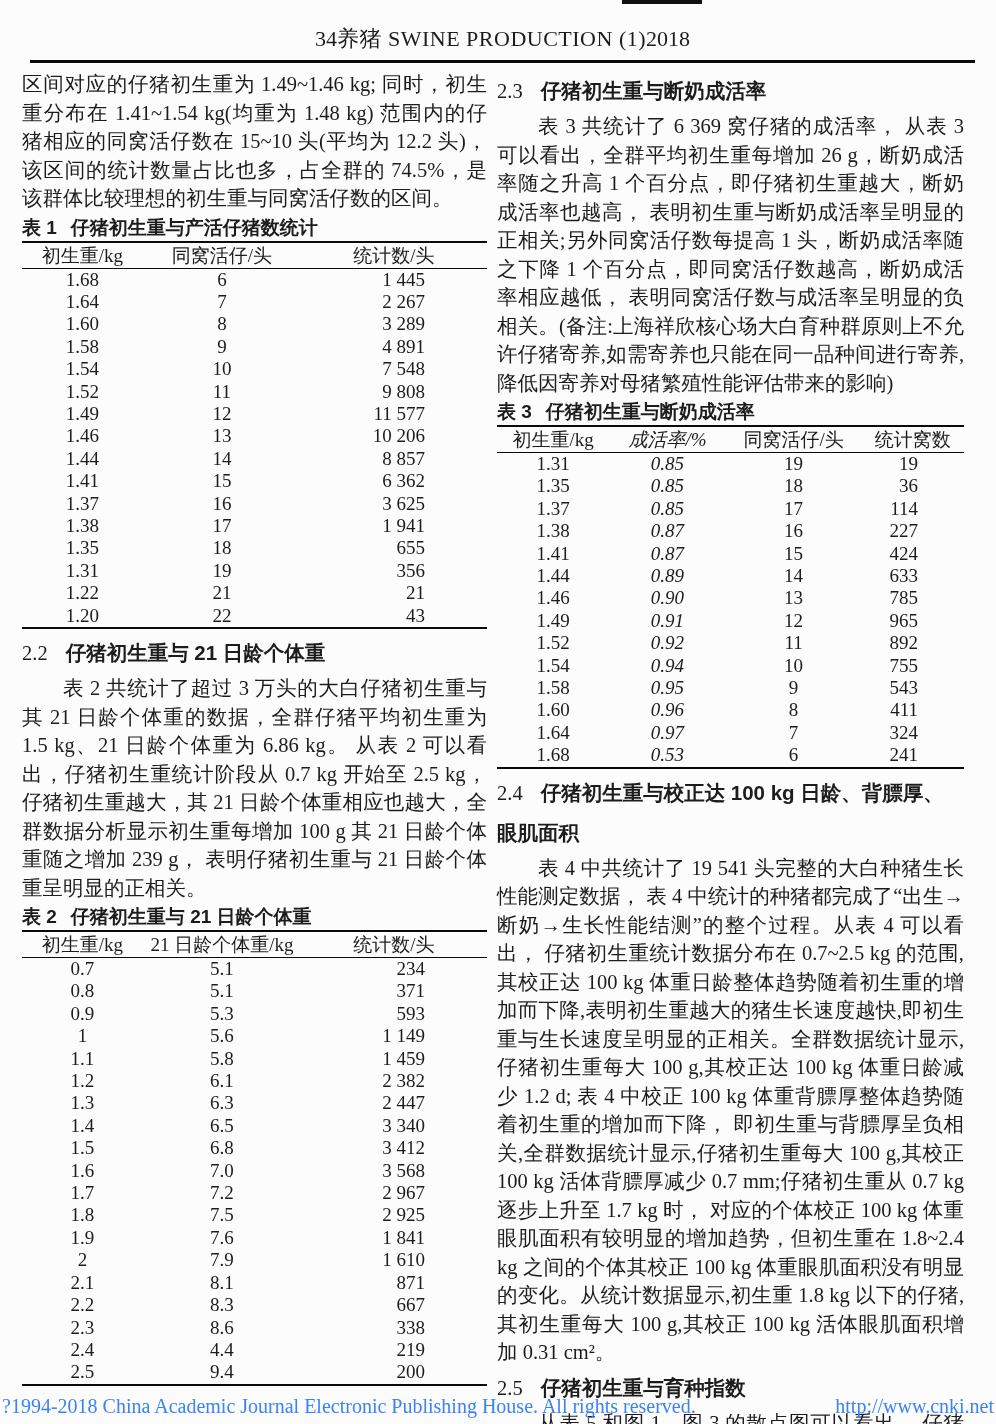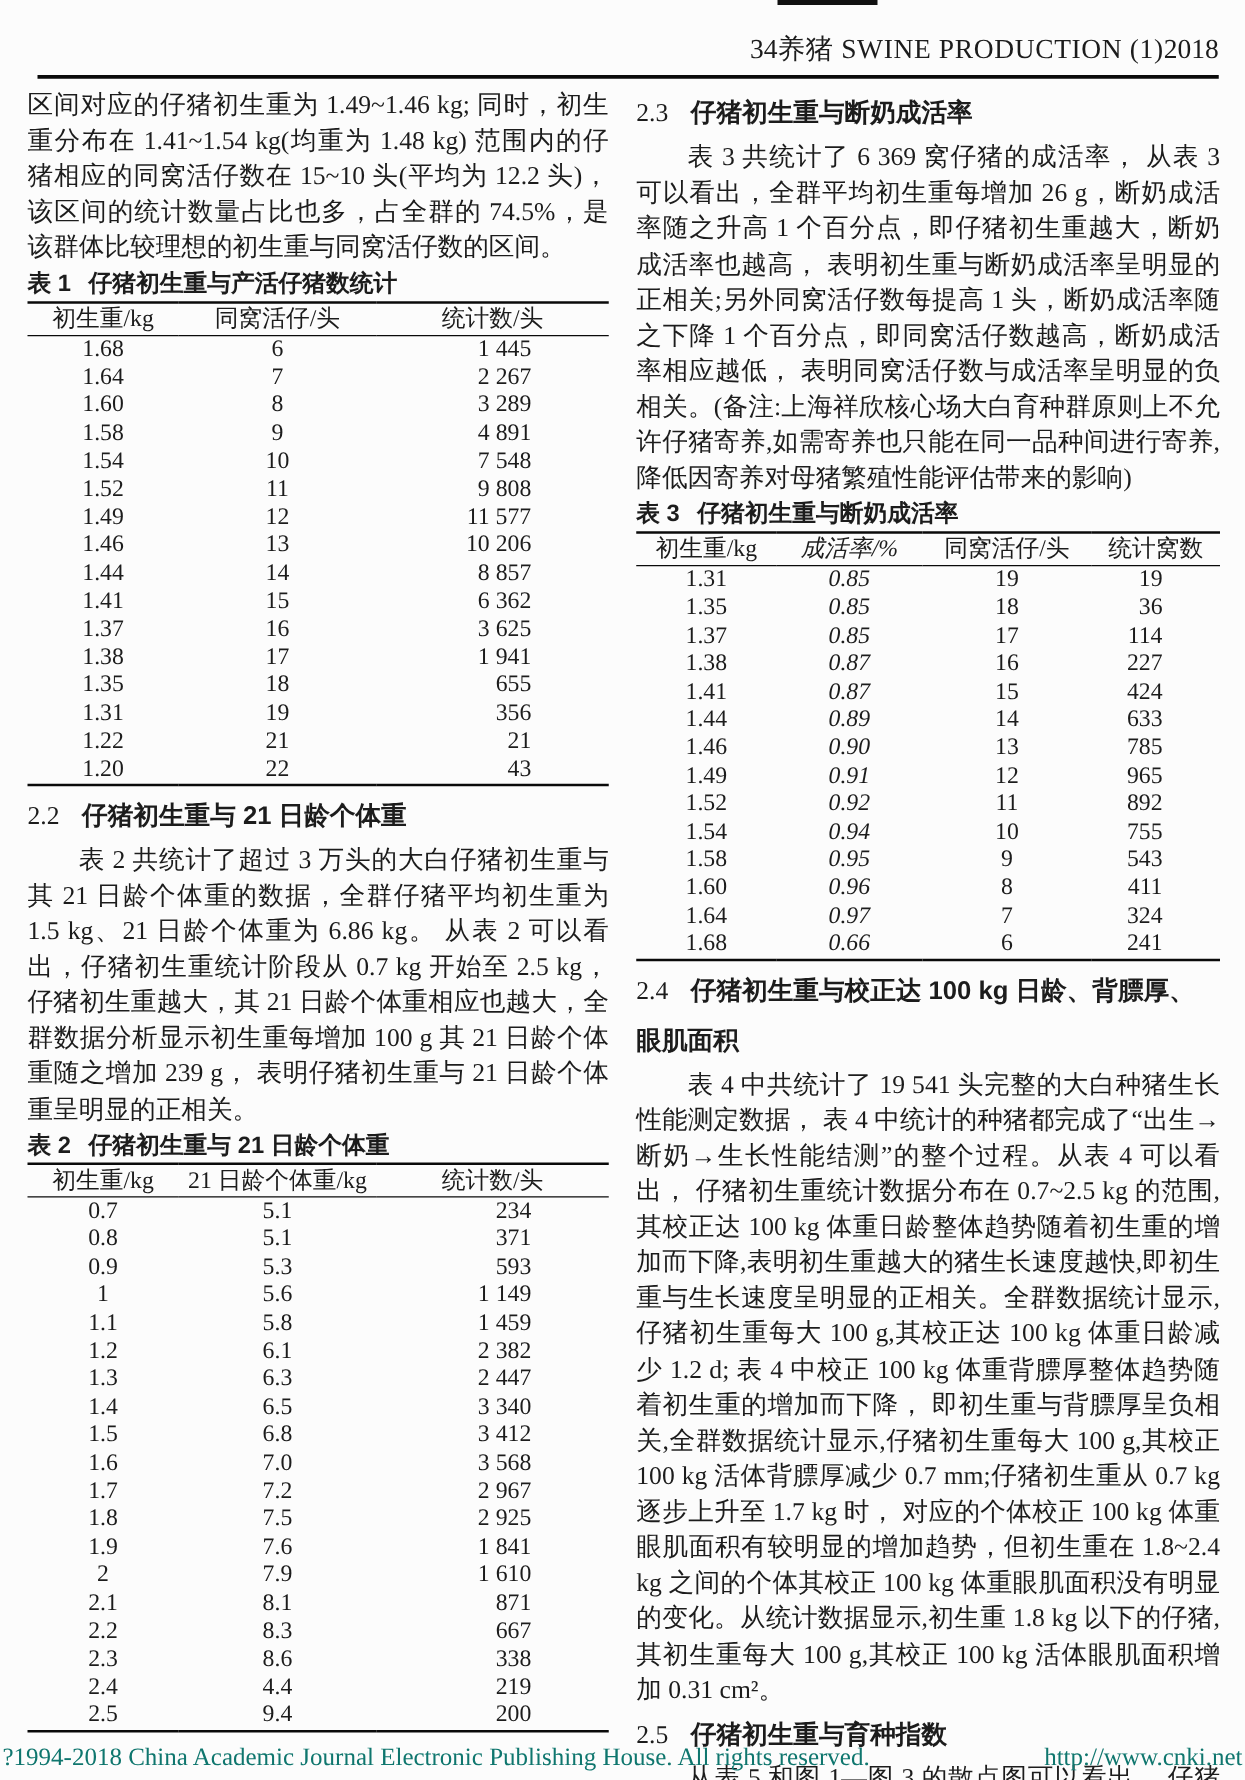--- a/index.html
+++ b/index.html
@@ -15,7 +15,7 @@
   .scan-mark { position: absolute; top: 0; left: 622px; width: 80px; height: 4px; background: #111; }
   .hdr {
     position: absolute; top: 24px; left: 30px; right: 21px;
-    display: flex; justify-content: flex-end; align-items: baseline;
+    display: flex; justify-content: center; align-items: baseline;
     font-size: 22px;
   }
   .hdr .mid { font-size: 22px; letter-spacing: 0.5px; }

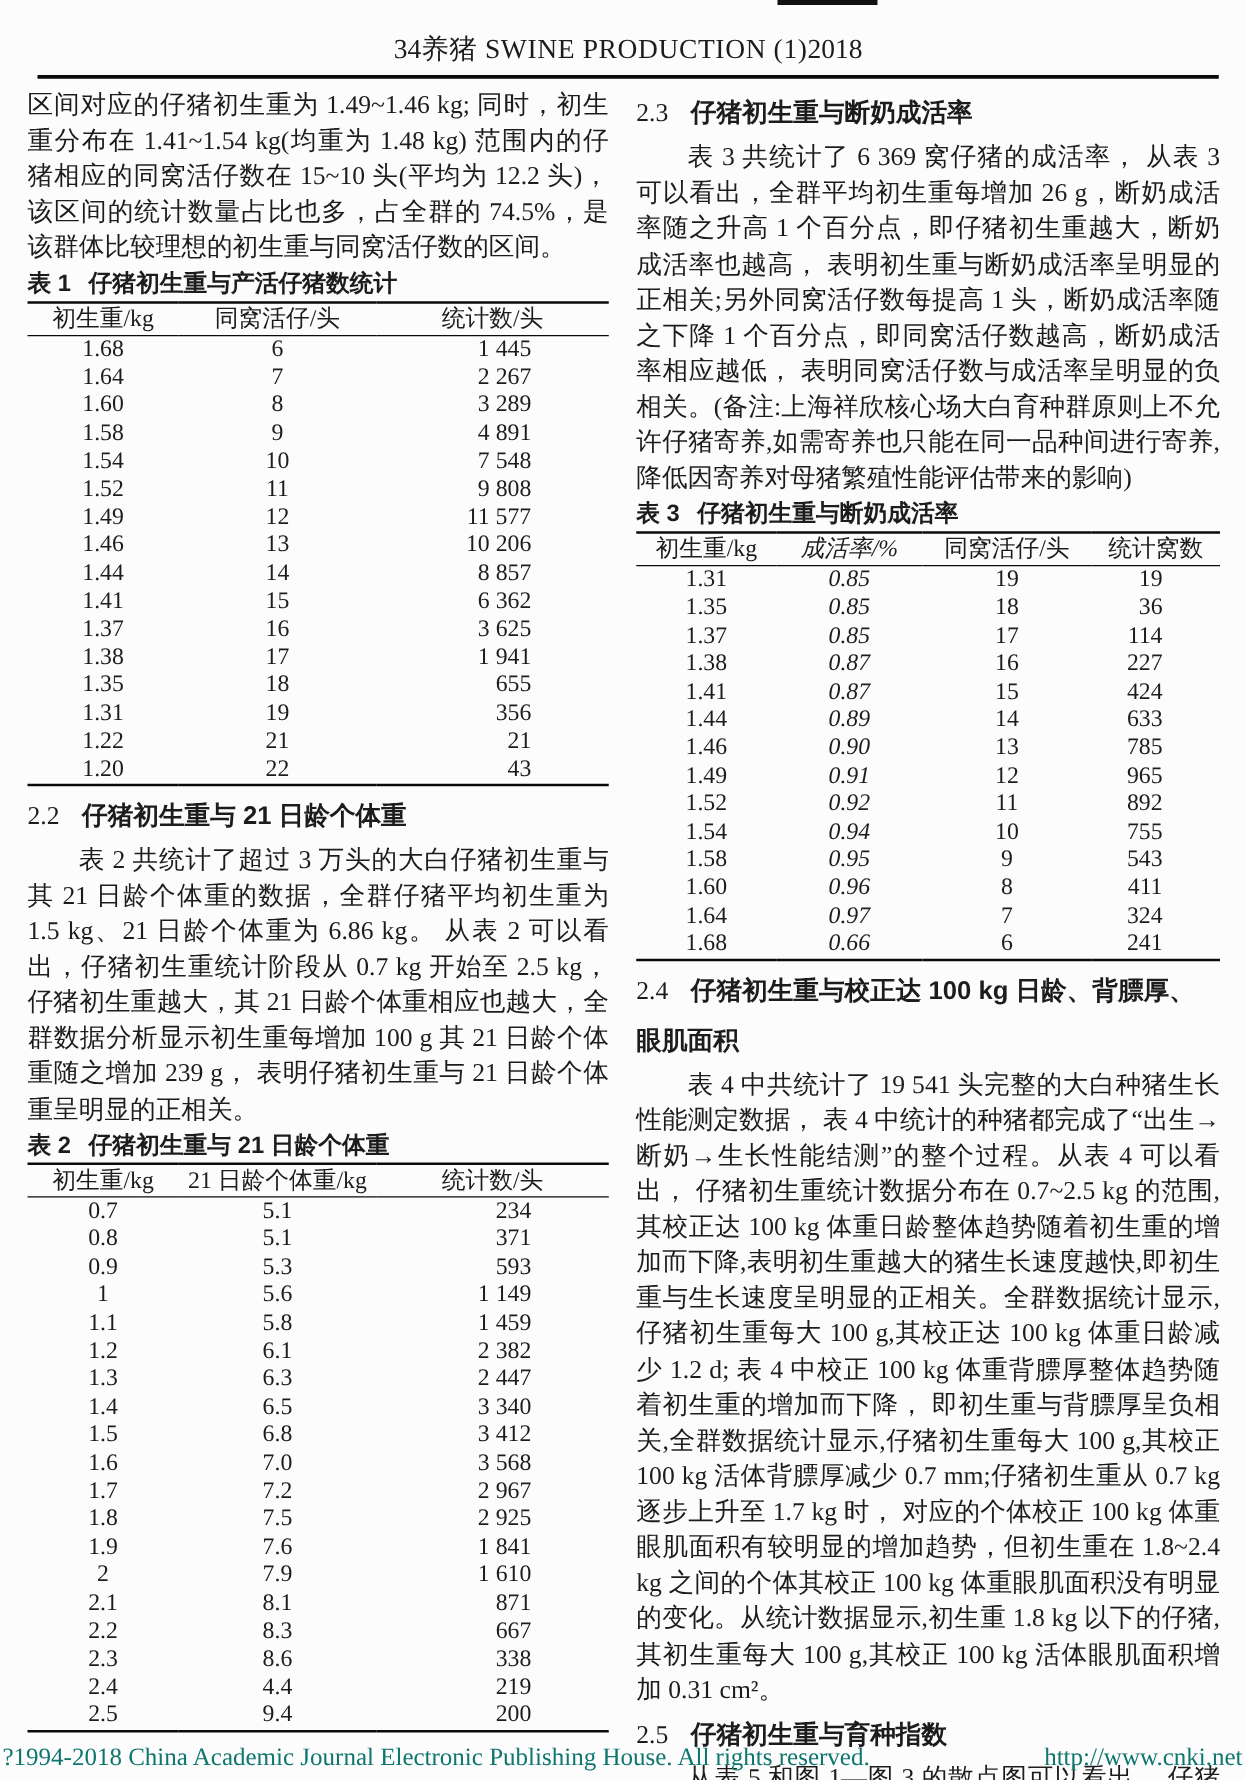--- a/index.html
+++ b/index.html
@@ -22,7 +22,7 @@
   .hdr-rule { position: absolute; top: 60px; left: 30px; right: 21px; height: 3px; background: #0a0a0a; }
   .cols {
     position: absolute; top: 70px; left: 22px; right: 21px; bottom: 34px;
-    display: flex; gap: 22px;
+    display: flex; gap: 10px;
   }
   .col { width: 465px; flex: 0 0 465px; }
   .col.right { flex: 0 0 467px; width: 467px; }

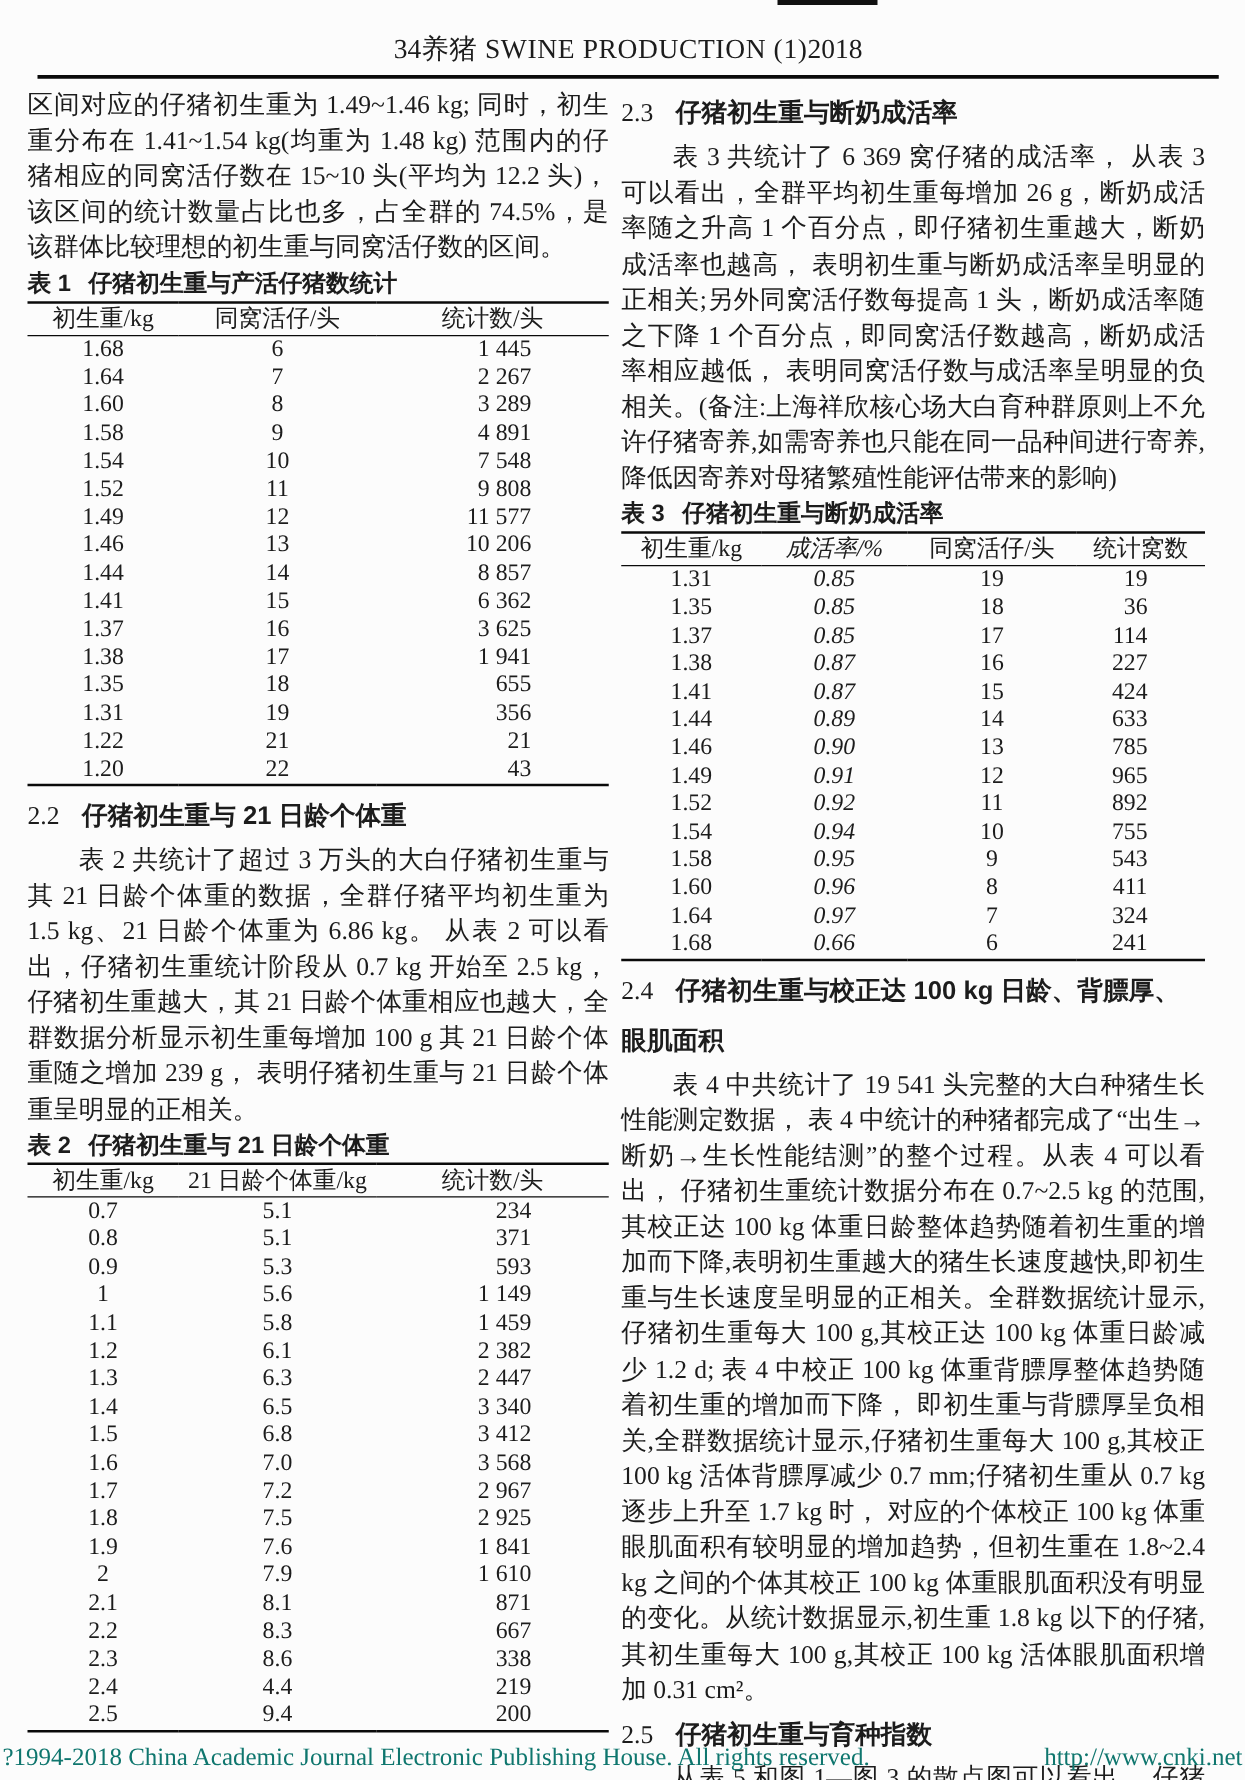--- a/index.html
+++ b/index.html
@@ -398,7 +398,7 @@
             </tr>
             <tr>
               <td>1.68</td>
-              <td>0.66</td>
+              <td>0.53</td>
               <td>6</td>
               <td>241</td>
             </tr>

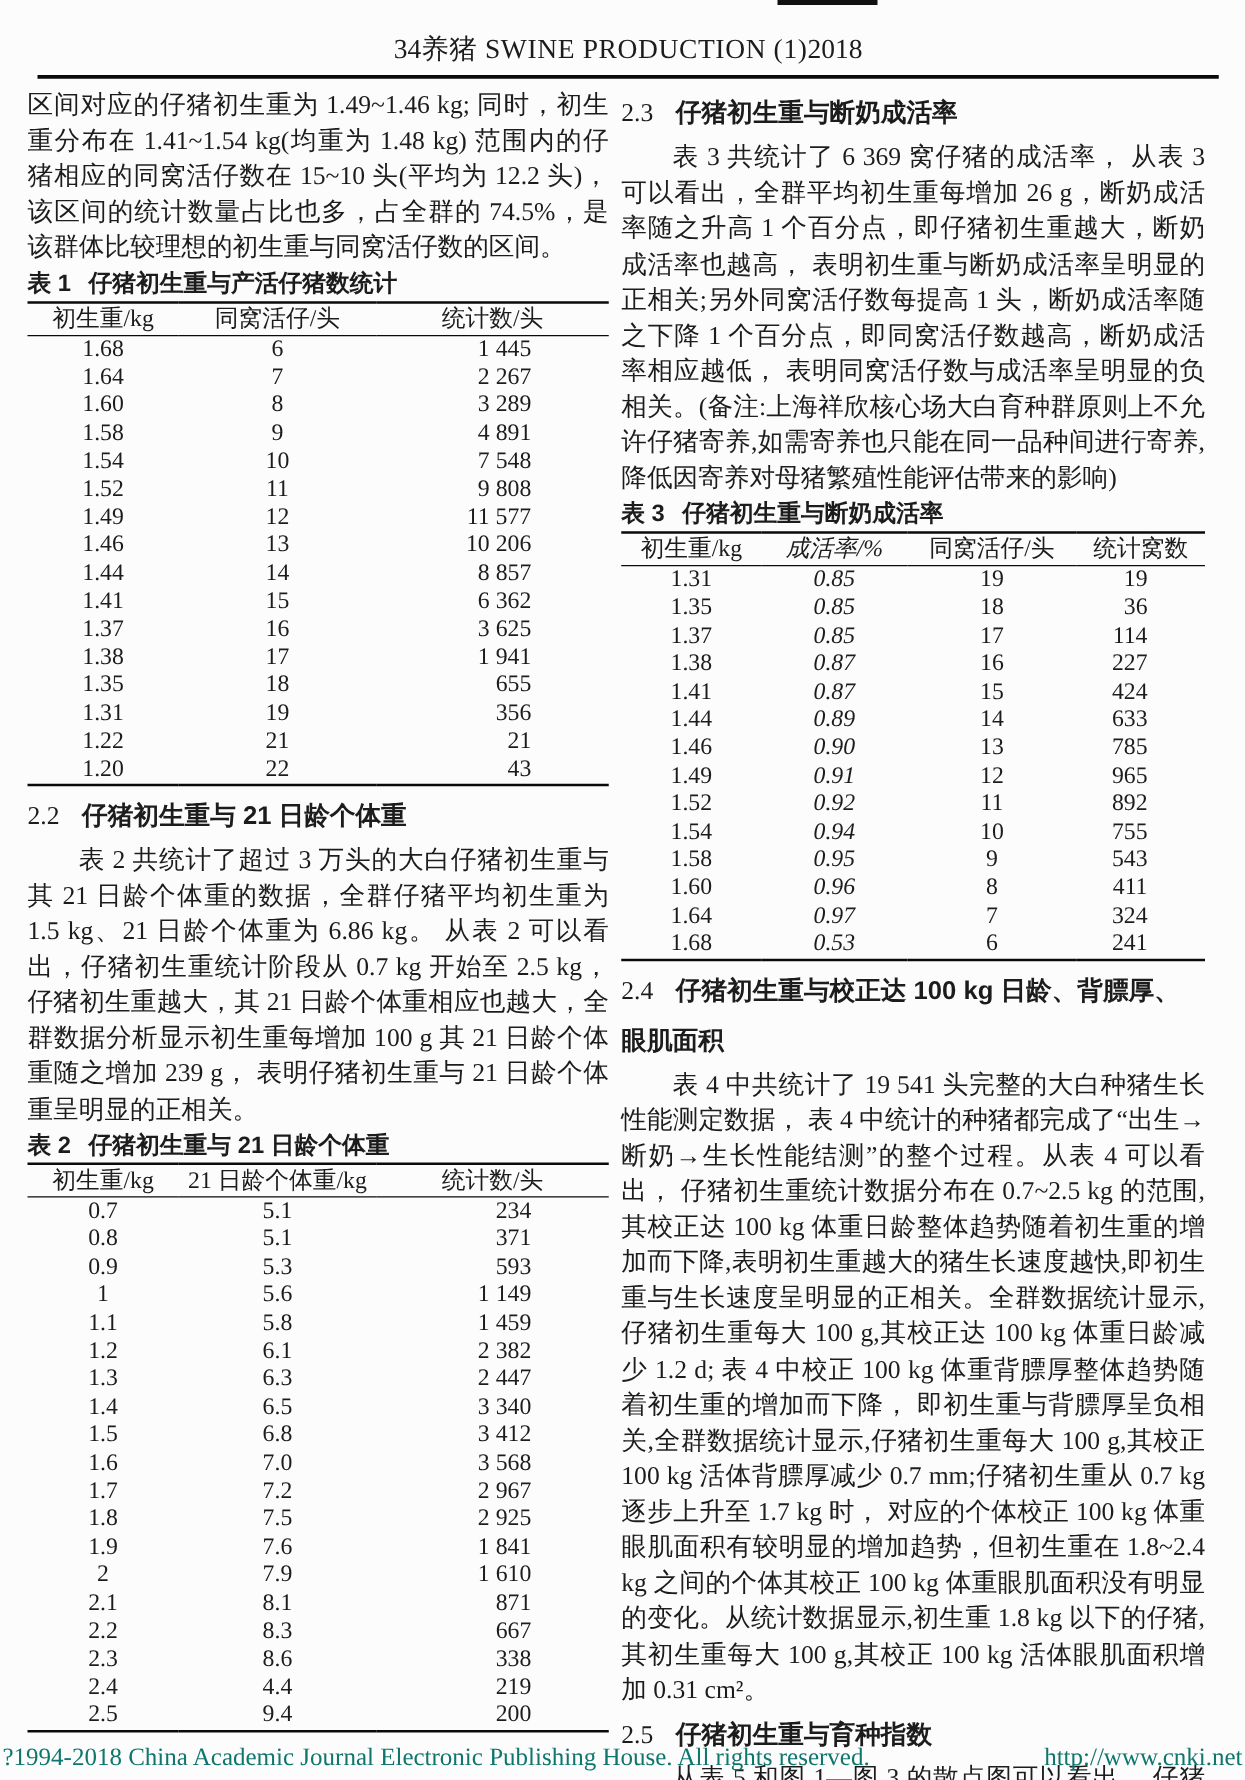--- a/index.html
+++ b/index.html
@@ -67,7 +67,7 @@
   .ftr {
     position: absolute; left: 2px; right: 2px; bottom: 6px;
     display: flex; justify-content: space-between;
-    color: #0f766e; font-size: 20px;
+    color: #3b82f6; font-size: 20px;
   }
 </style>
 </head>

